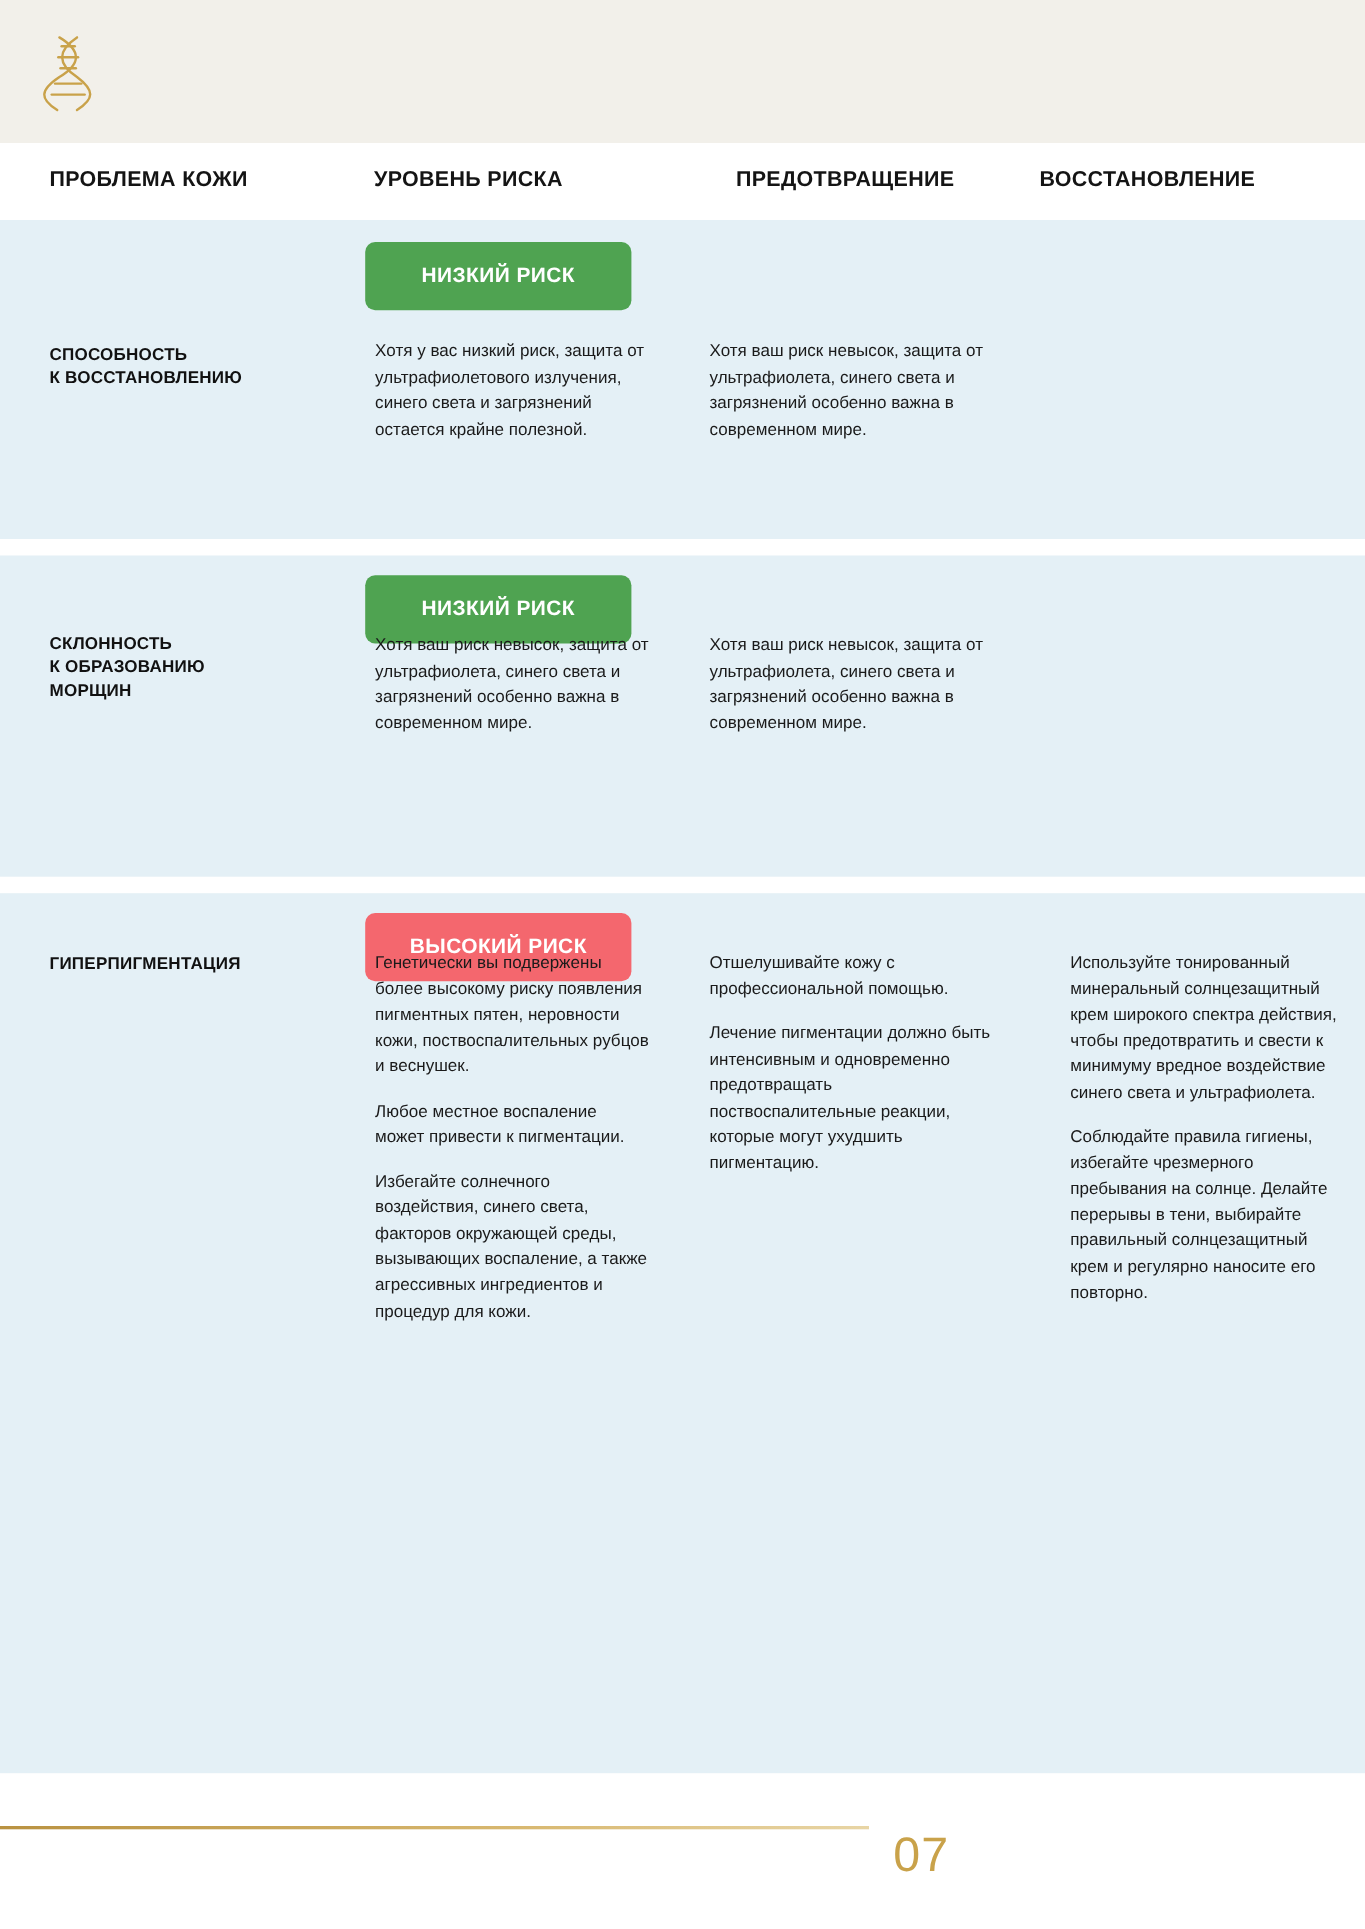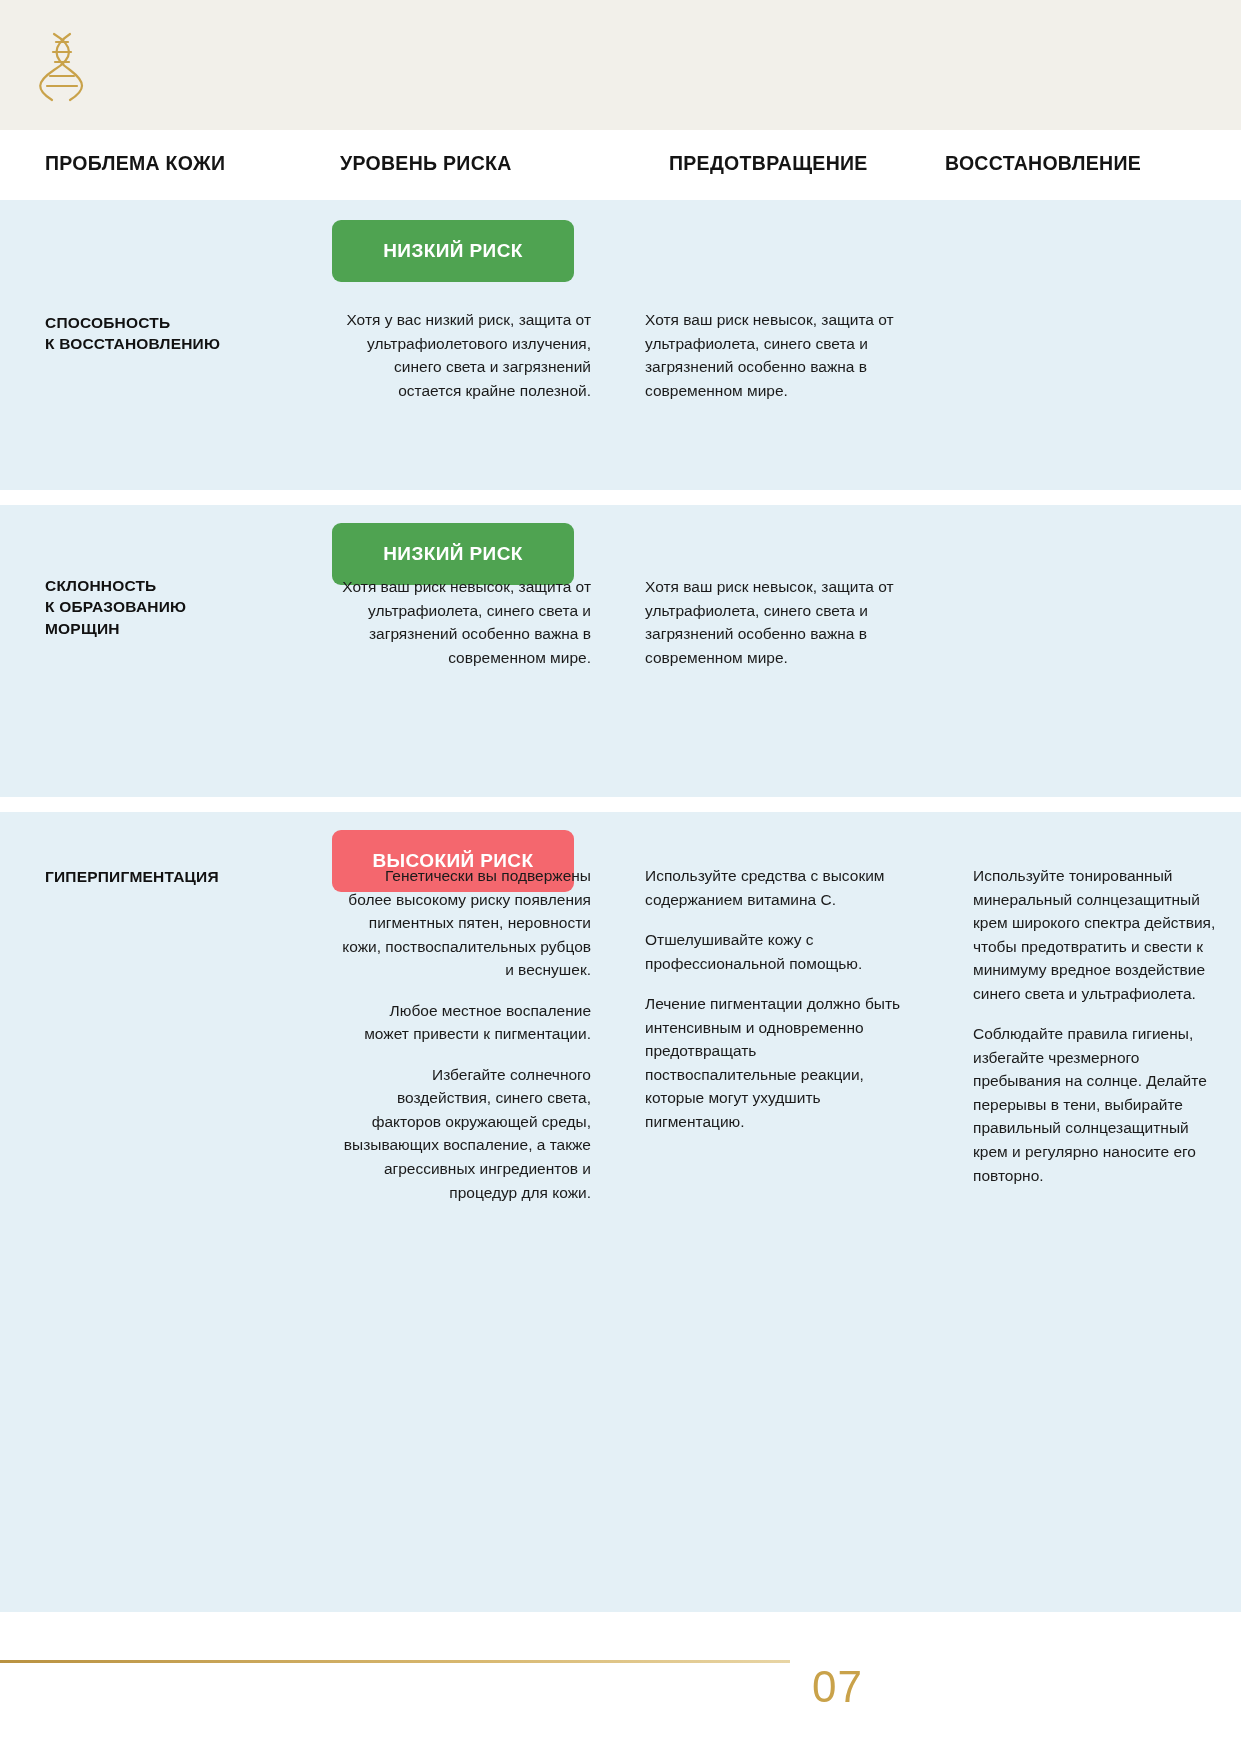--- a/index.html
+++ b/index.html
@@ -99,7 +99,7 @@
   .cell p { margin: 0 0 17px 0; }
   .cell p:last-child { margin-bottom: 0; }
 
-  .c1 { left: 341px; width: 250px; text-align: right; }
+  .c1 { left: 341px; width: 250px; }
   .c2 { left: 645px; width: 262px; }
   .c3 { left: 945px; width: 252px; margin-left: 28px; }
 

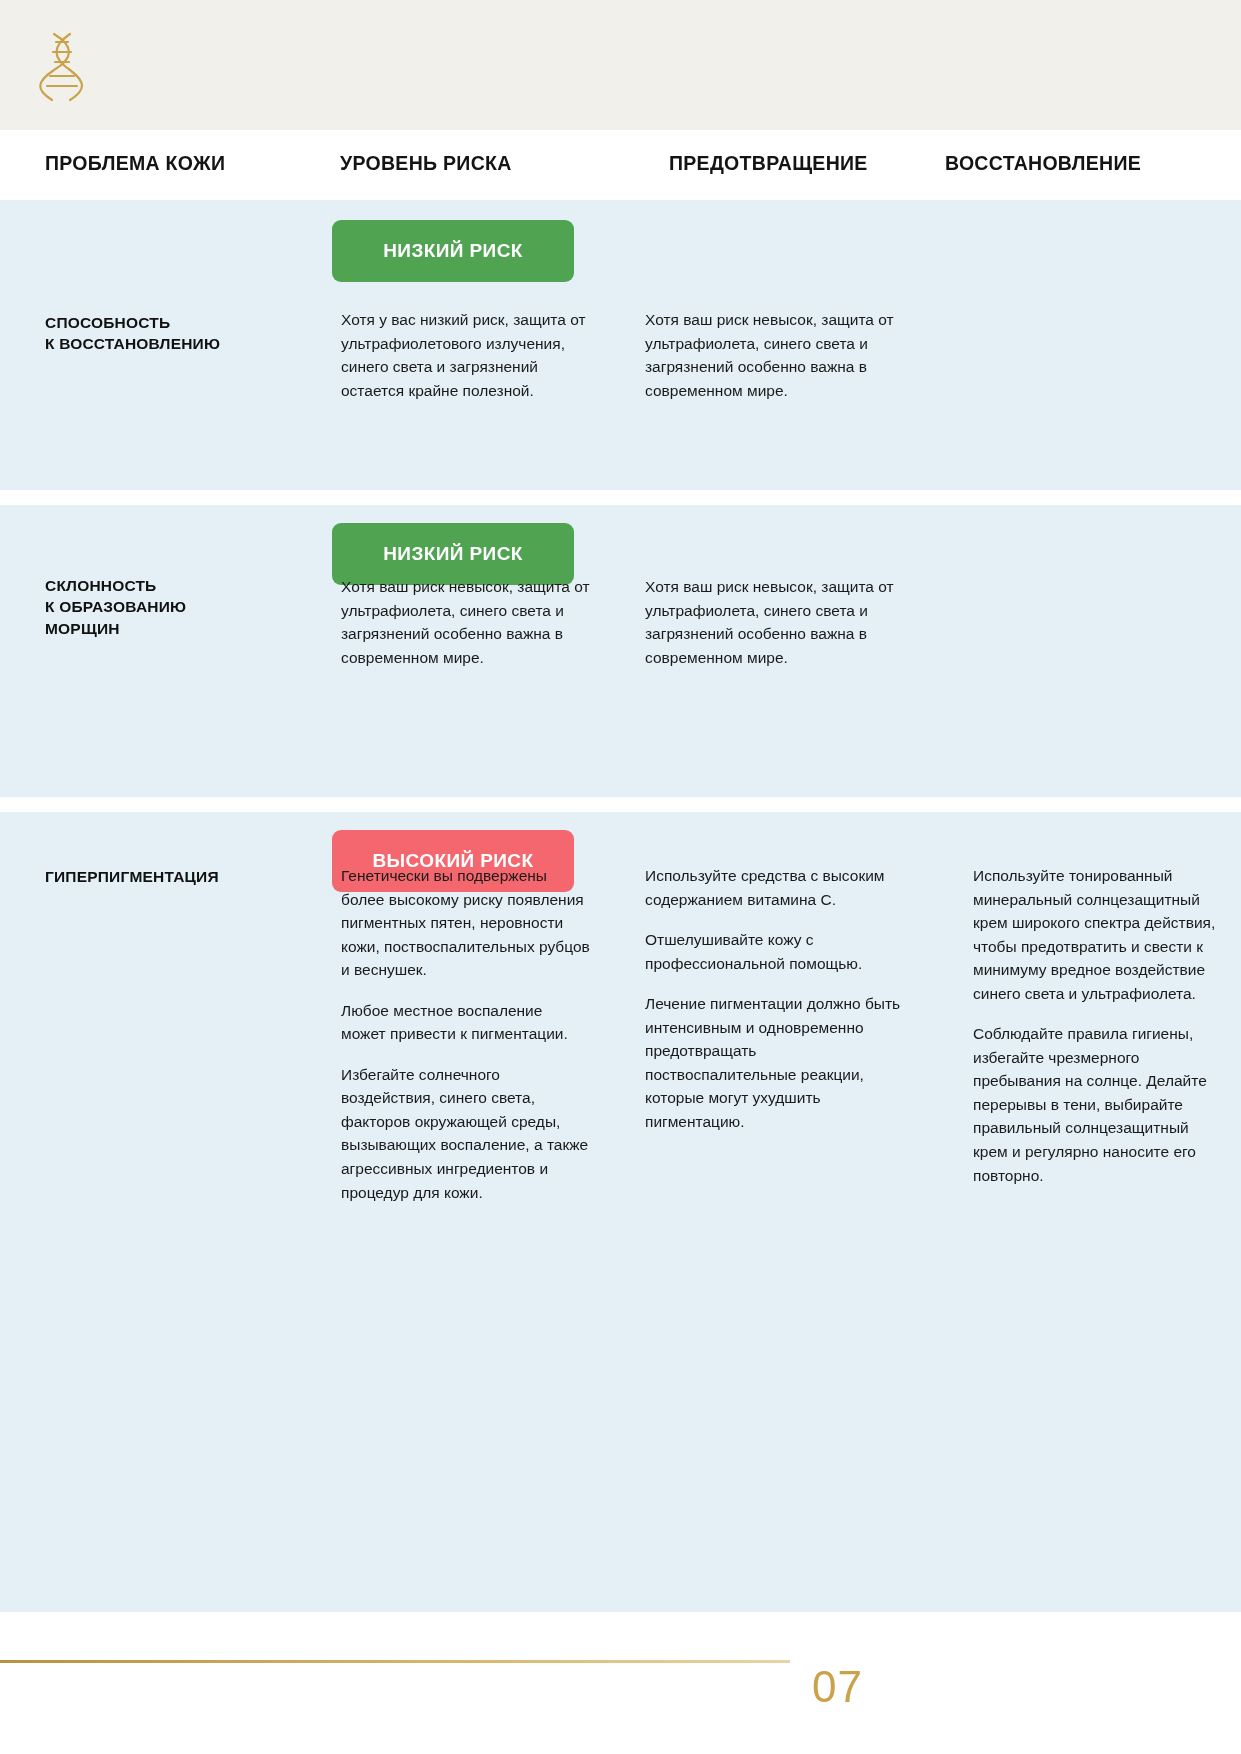--- a/index.html
+++ b/index.html
@@ -197,7 +197,6 @@
     <p>Избегайте солнечного воздействия, синего света, факторов окружающей среды, вызывающих воспаление, а также агрессивных ингредиентов и процедур для кожи.</p>
   </div>
   <div class="cell c2">
-    <p>Используйте средства с высоким содержанием витамина С.</p>
     <p>Отшелушивайте кожу с профессиональной помощью.</p>
     <p>Лечение пигментации должно быть интенсивным и одновременно предотвращать поствоспалительные реакции, которые могут ухудшить пигментацию.</p>
   </div>

